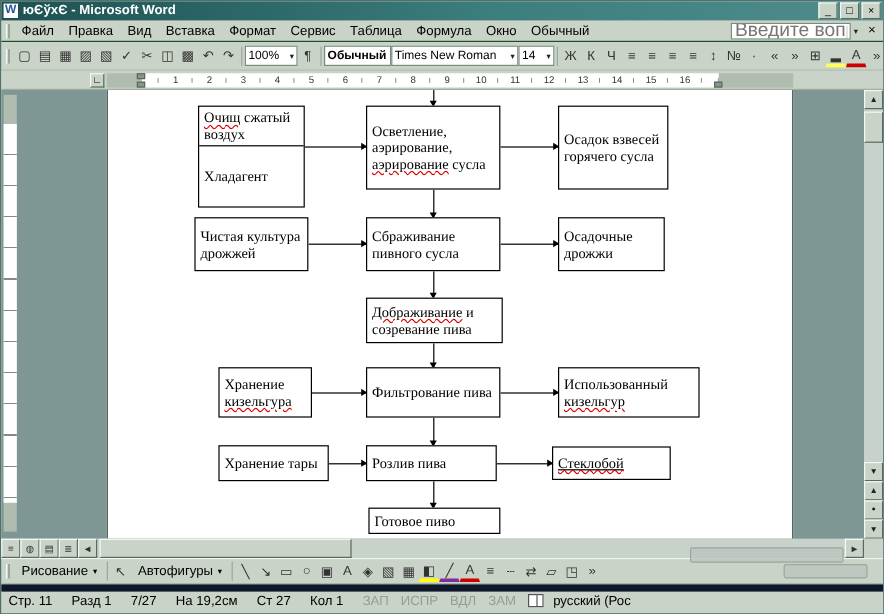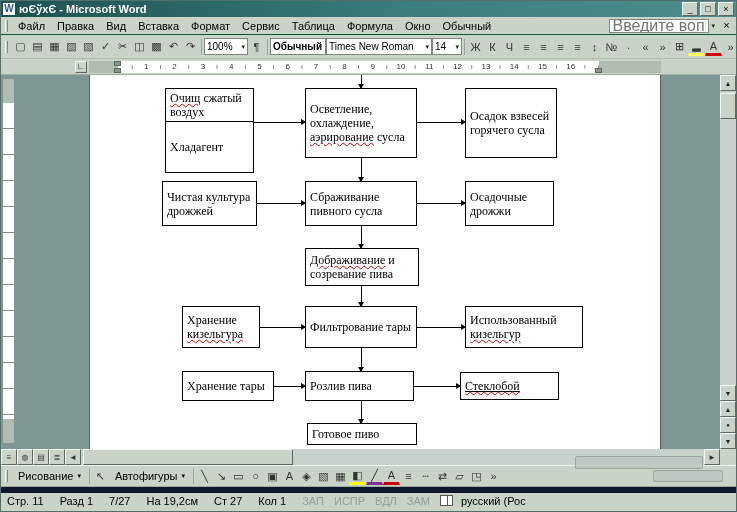--- a/index.html
+++ b/index.html
@@ -296,7 +296,7 @@
           </div>
       </div>
       <div class="fc-box" style="left:215px;top:13px;width:112px;height:70px;">
-        <span class="txt"><span>Осветление, охлаждение, </span><span class="miss">аэрирование</span><span> сусла</span></span>
+        <span class="txt"><span>Осветление, аэрирование, </span><span class="miss">аэрирование</span><span> сусла</span></span>
       </div>
       <div class="fc-box" style="left:375px;top:13px;width:92px;height:70px;">
         <span class="txt">Осадок взвесей горячего сусла</span>

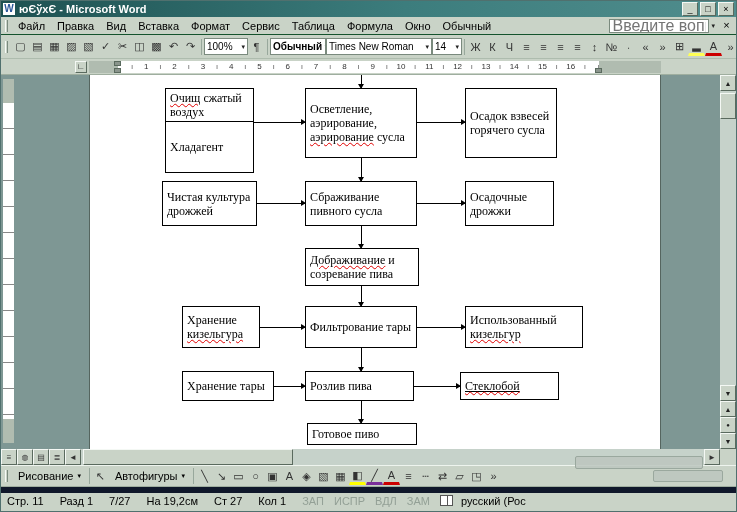--- a/index.html
+++ b/index.html
@@ -320,7 +320,7 @@
         <span class="txt"><span>Хранение </span><span class="miss">кизельгура</span></span>
       </div>
       <div class="fc-box" style="left:215px;top:231px;width:112px;height:42px;">
-        <span class="txt">Фильтрование тары</span>
+        <span class="txt">Фильтрование пива</span>
       </div>
       <div class="fc-box" style="left:375px;top:231px;width:118px;height:42px;">
         <span class="txt"><span>Использованный </span><span class="miss">кизельгур</span></span>

